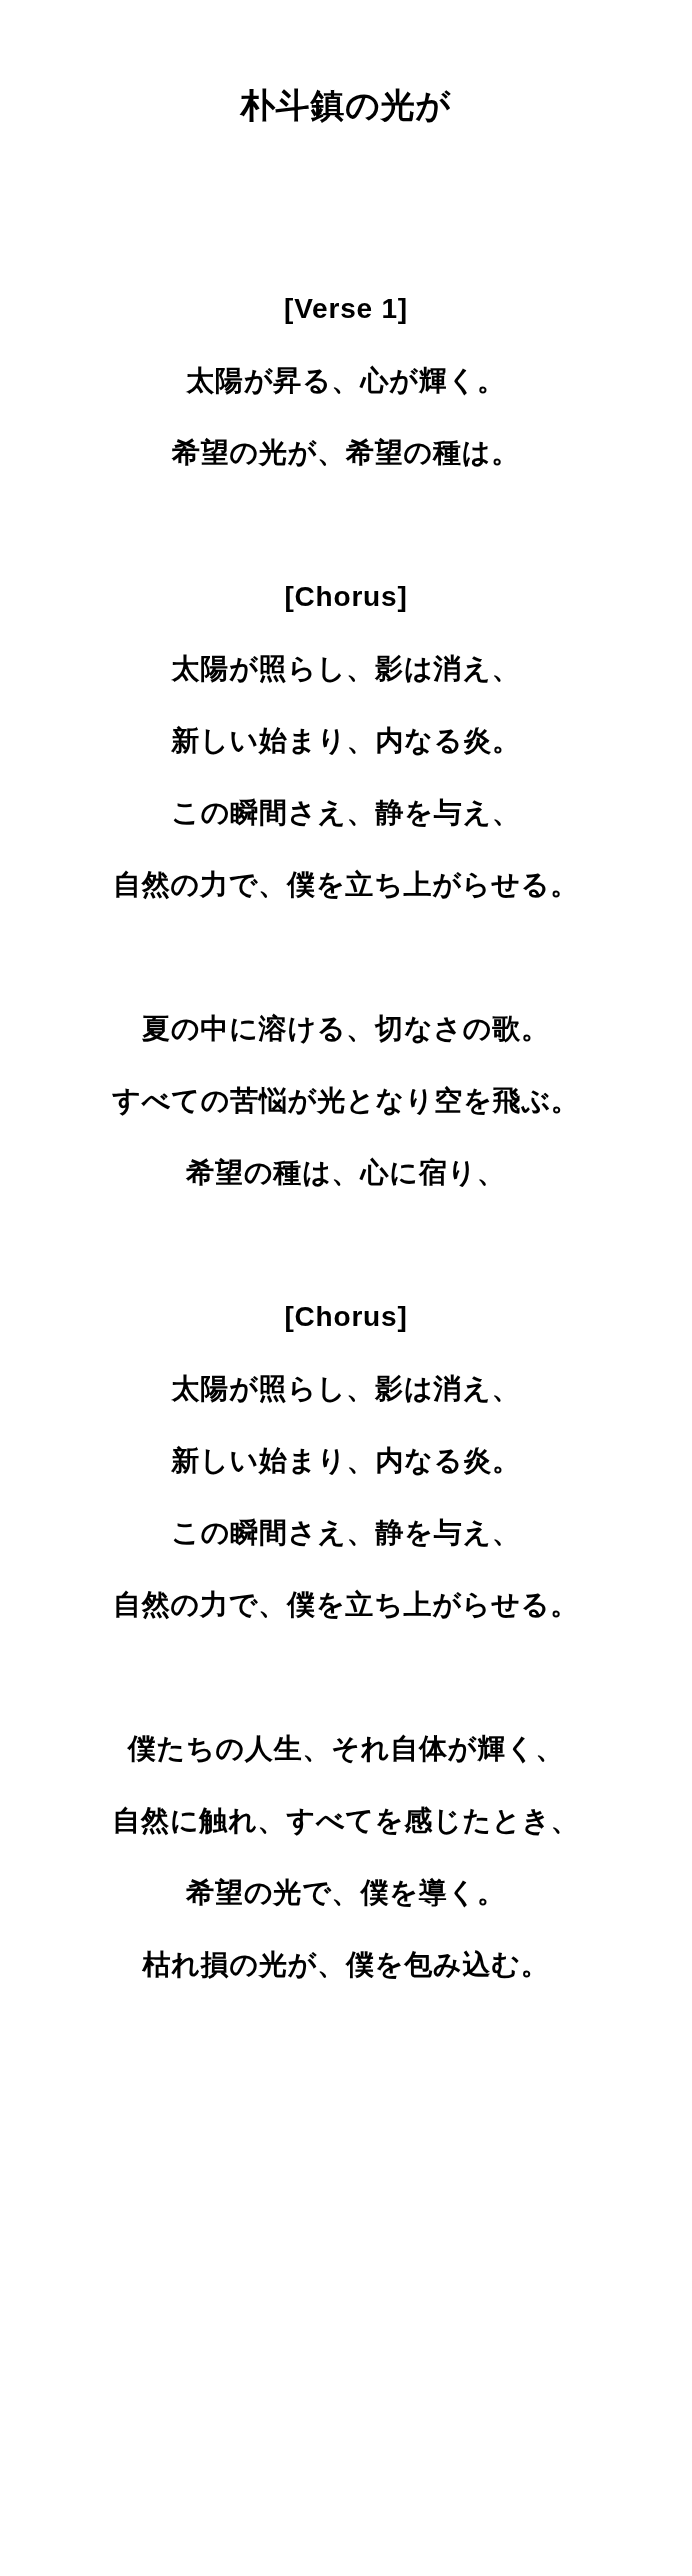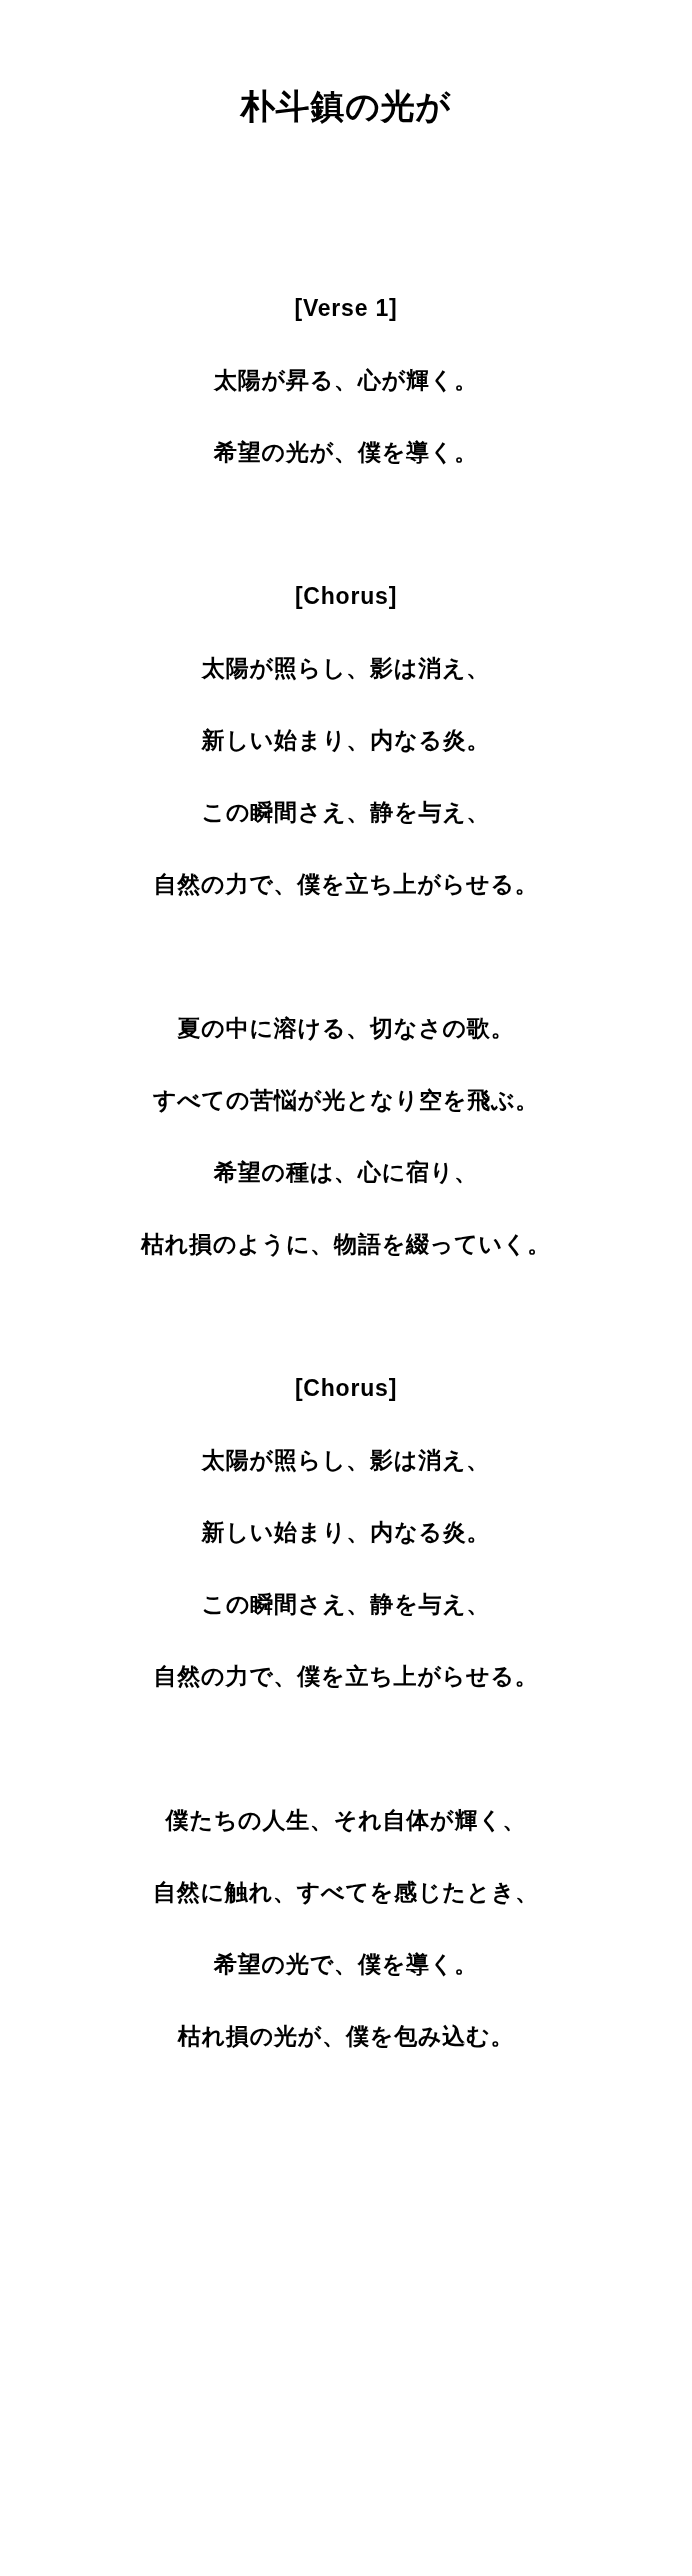--- a/index.html
+++ b/index.html
@@ -26,6 +26,7 @@
     line-height: 40px;
     text-align: center;
     letter-spacing: 0.8px;
+    font-family: Liberation Serif, serif;
   }
   .lyrics {
     margin-top: 147px;

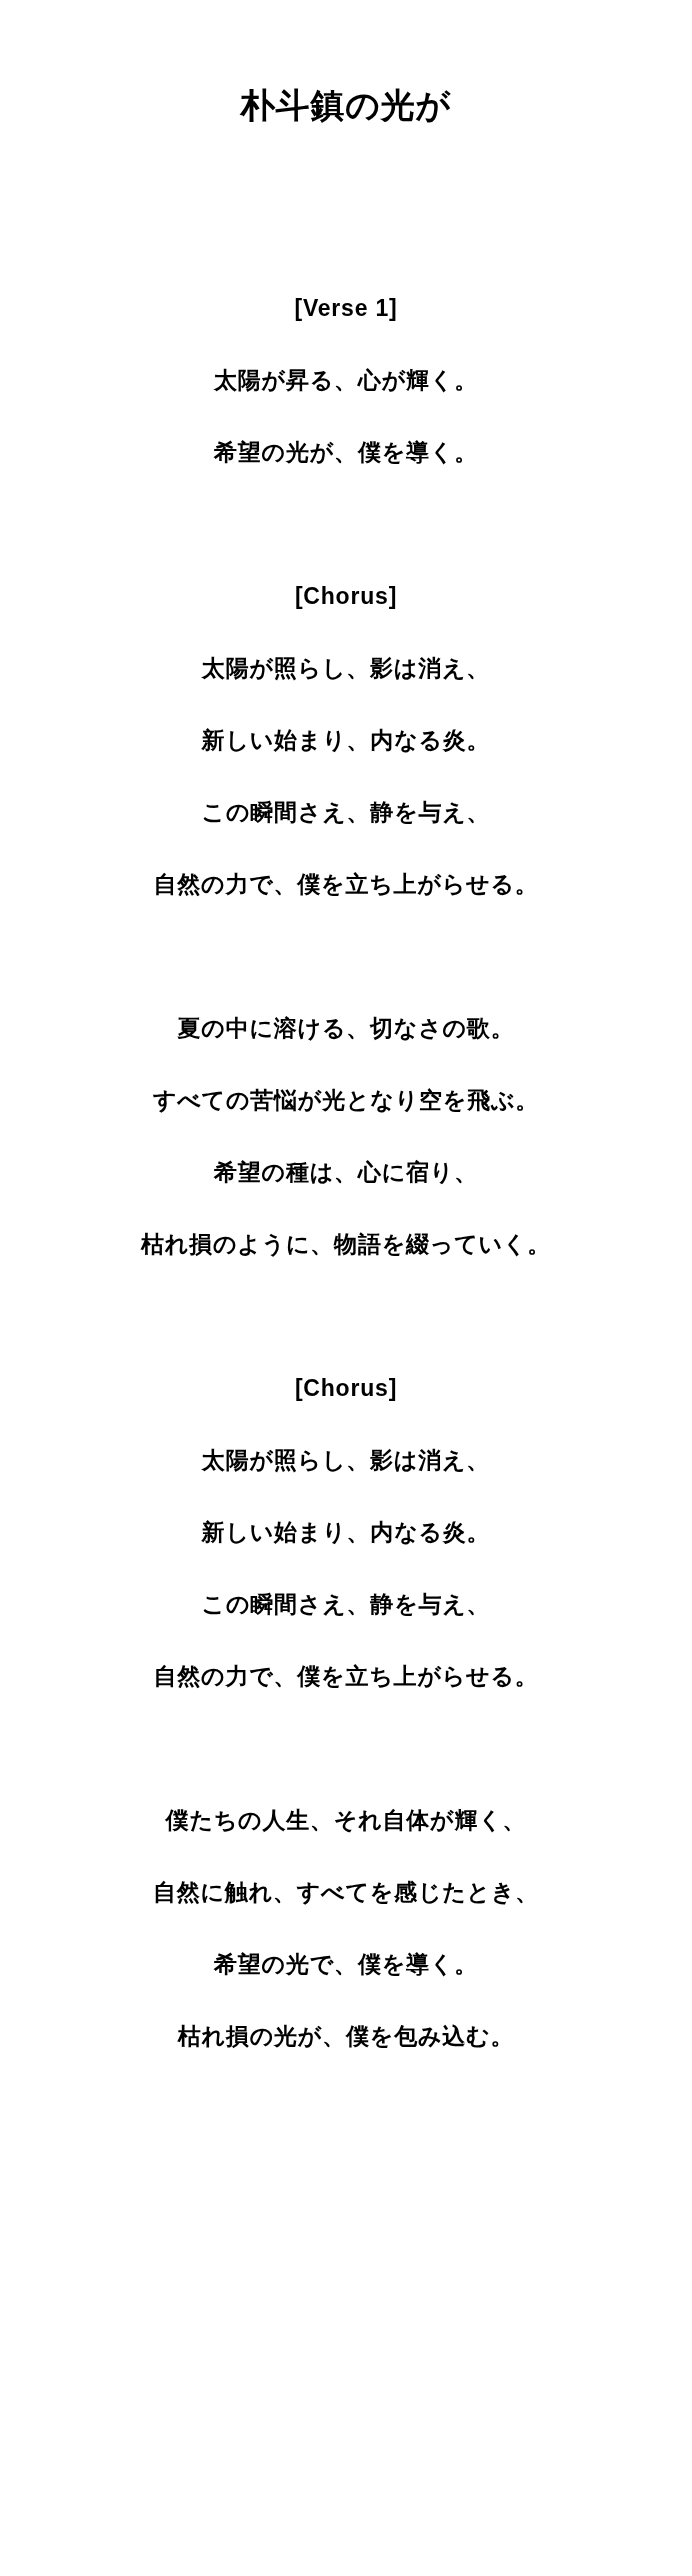--- a/index.html
+++ b/index.html
@@ -42,7 +42,7 @@
     display: flex;
     align-items: center;
     justify-content: center;
-    font-size: 23px;
+    font-size: 28px;
     letter-spacing: 0.8px;
     white-space: nowrap;
   }

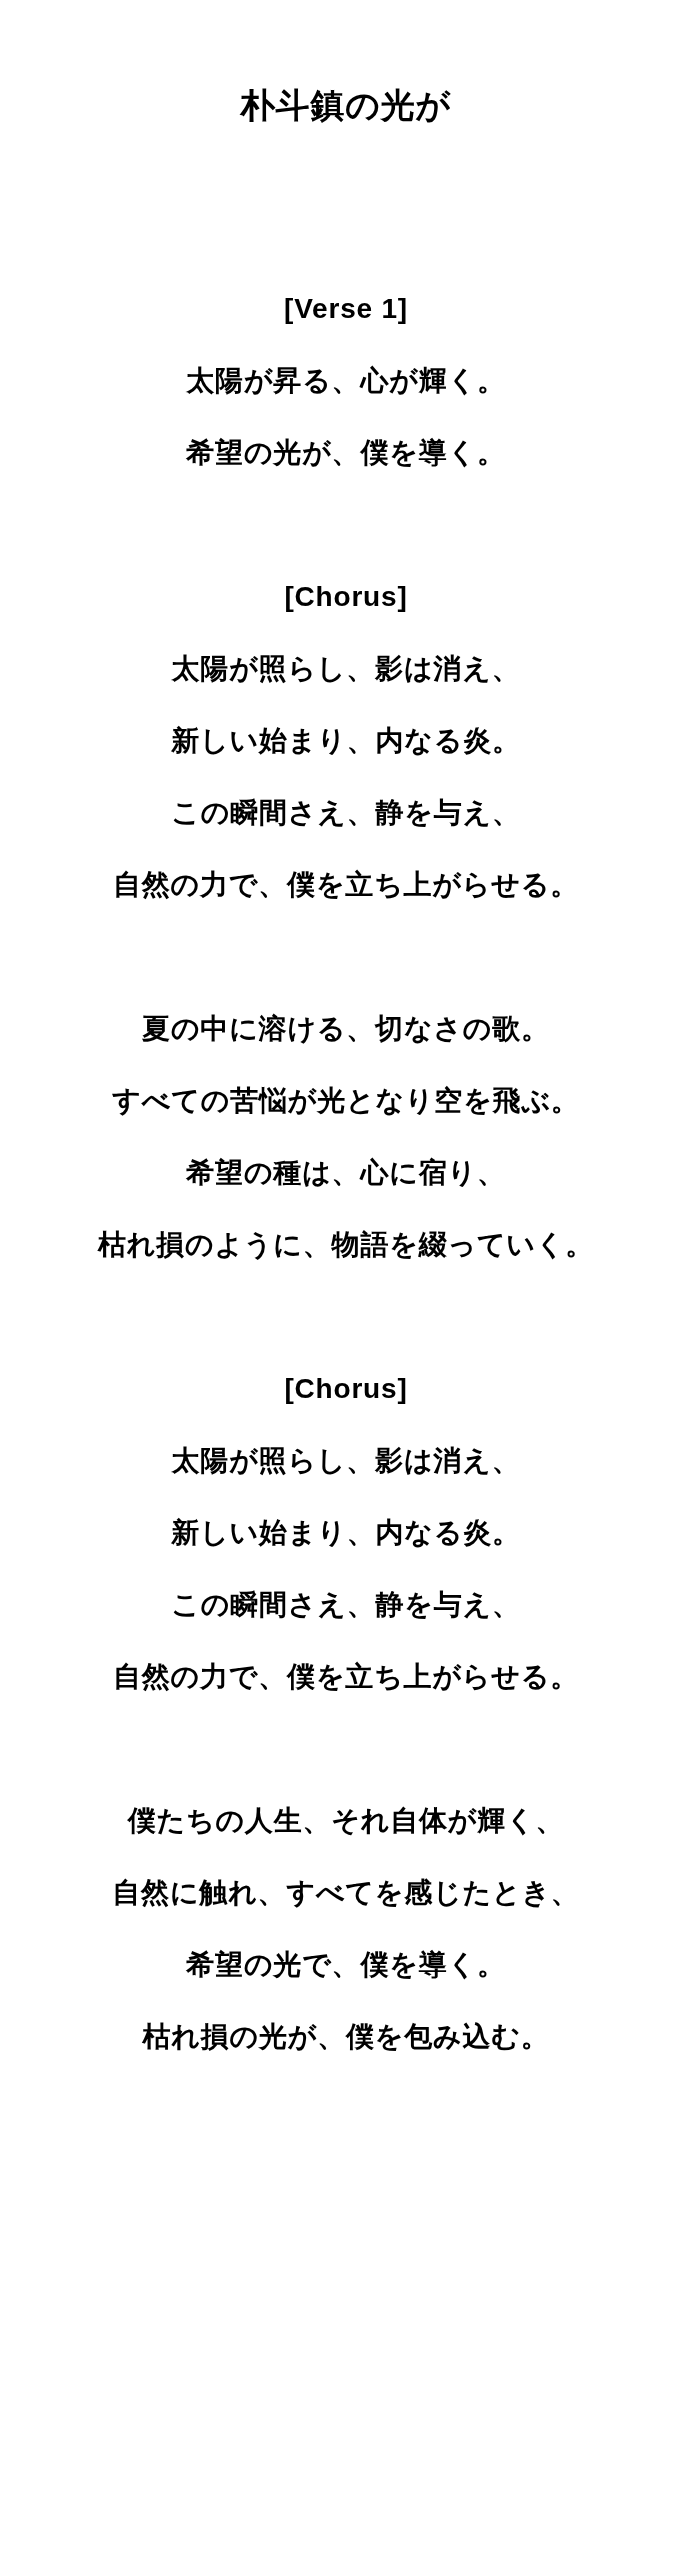--- a/index.html
+++ b/index.html
@@ -59,7 +59,7 @@
     <div class="section">
       <div class="line">[Verse 1]</div>
       <div class="line">太陽が昇る、心が輝く。</div>
-      <div class="line">希望の光が、僕を導く。</div>
+      <div class="line">希望の光が、希望の種は。</div>
     </div>
 
     <div class="section">

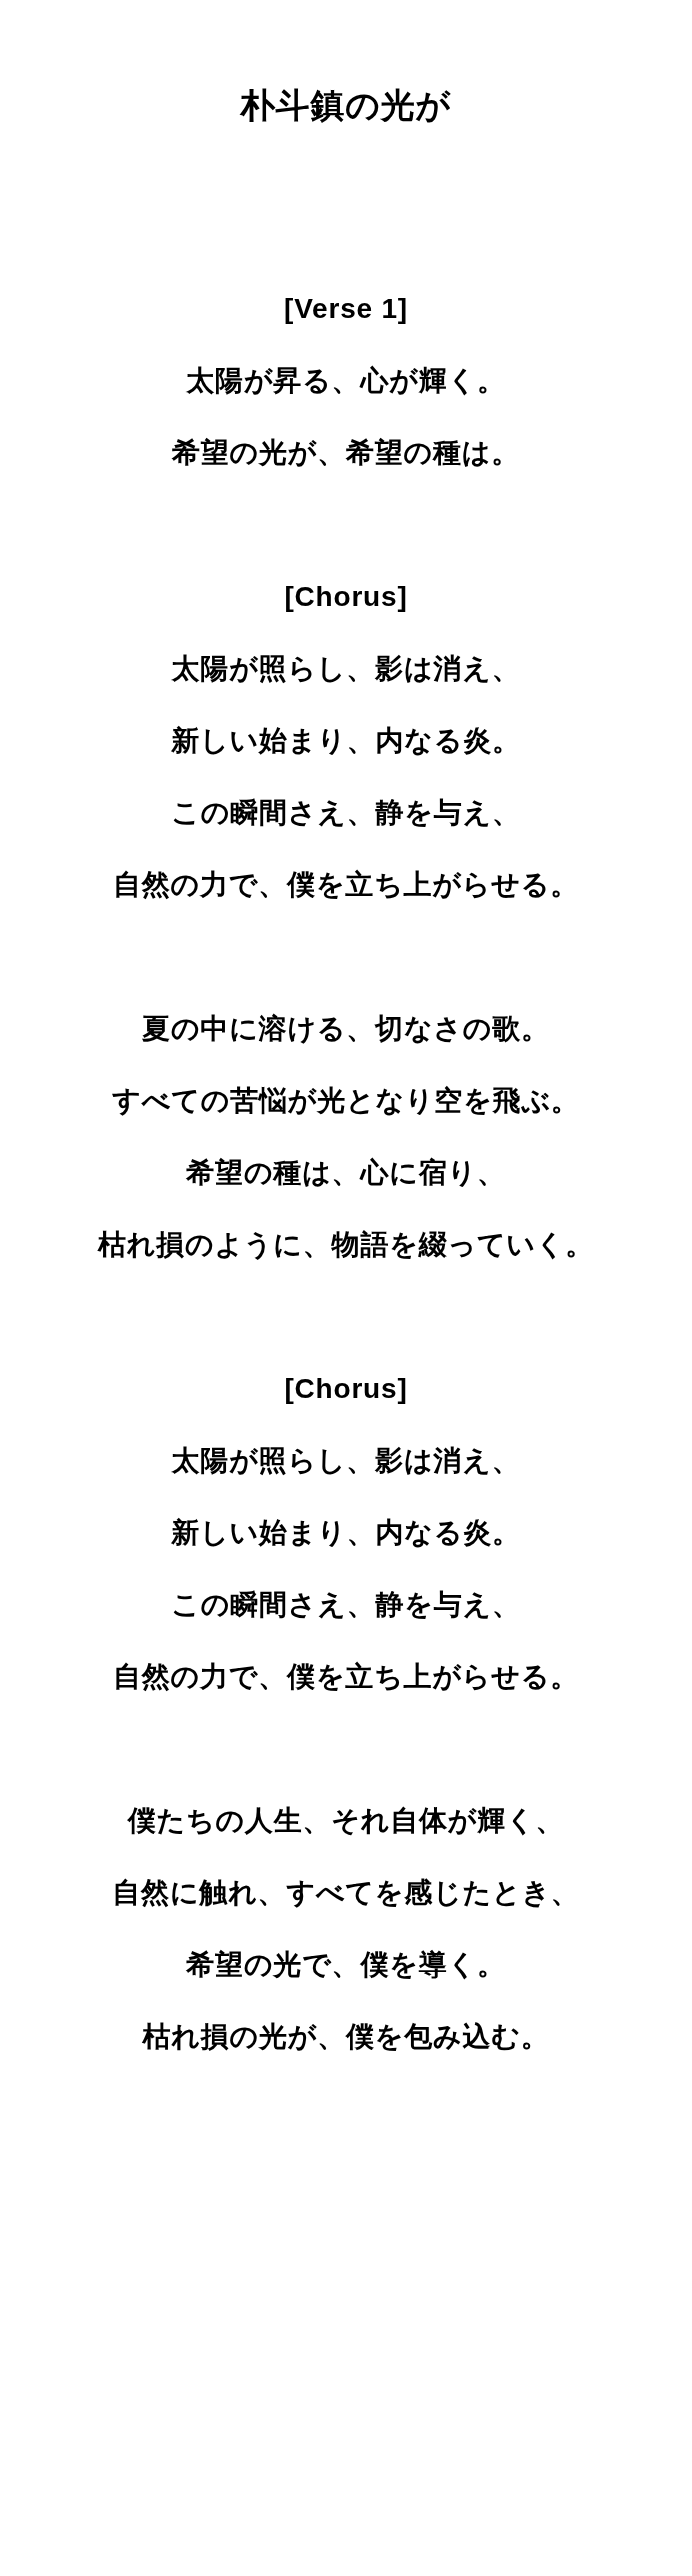--- a/index.html
+++ b/index.html
@@ -74,7 +74,6 @@
       <div class="line">夏の中に溶ける、切なさの歌。</div>
       <div class="line">すべての苦悩が光となり空を飛ぶ。</div>
       <div class="line">希望の種は、心に宿り、</div>
-      <div class="line">枯れ損のように、物語を綴っていく。</div>
     </div>
 
     <div class="section">

